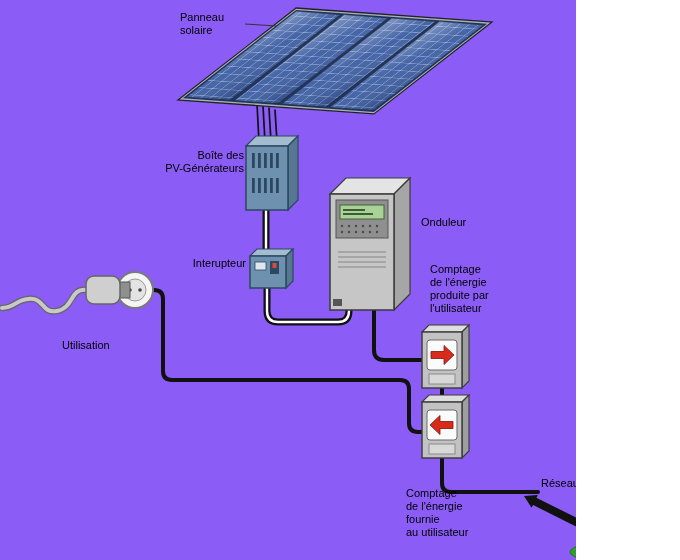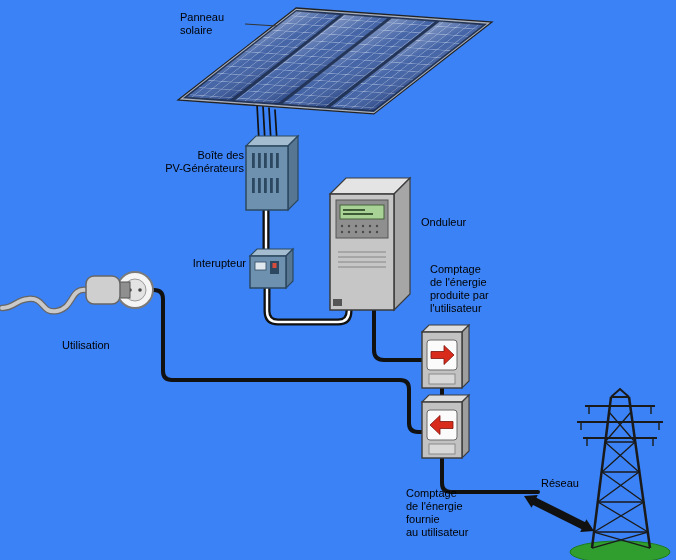--- a/index.html
+++ b/index.html
@@ -3,7 +3,7 @@
 <meta charset="utf-8">
 <style>
   html,body{margin:0;padding:0;background:#fff;}
-  .stage{width:676px;height:560px;background:#3b82f6;position:relative;overflow:hidden;}
+  .stage{width:576px;height:560px;background:#8b5cf6;position:relative;overflow:hidden;}
   svg{display:block;}
   .lbl{font-family:"Liberation Sans",sans-serif;font-size:11px;fill:#000;}
 </style>

